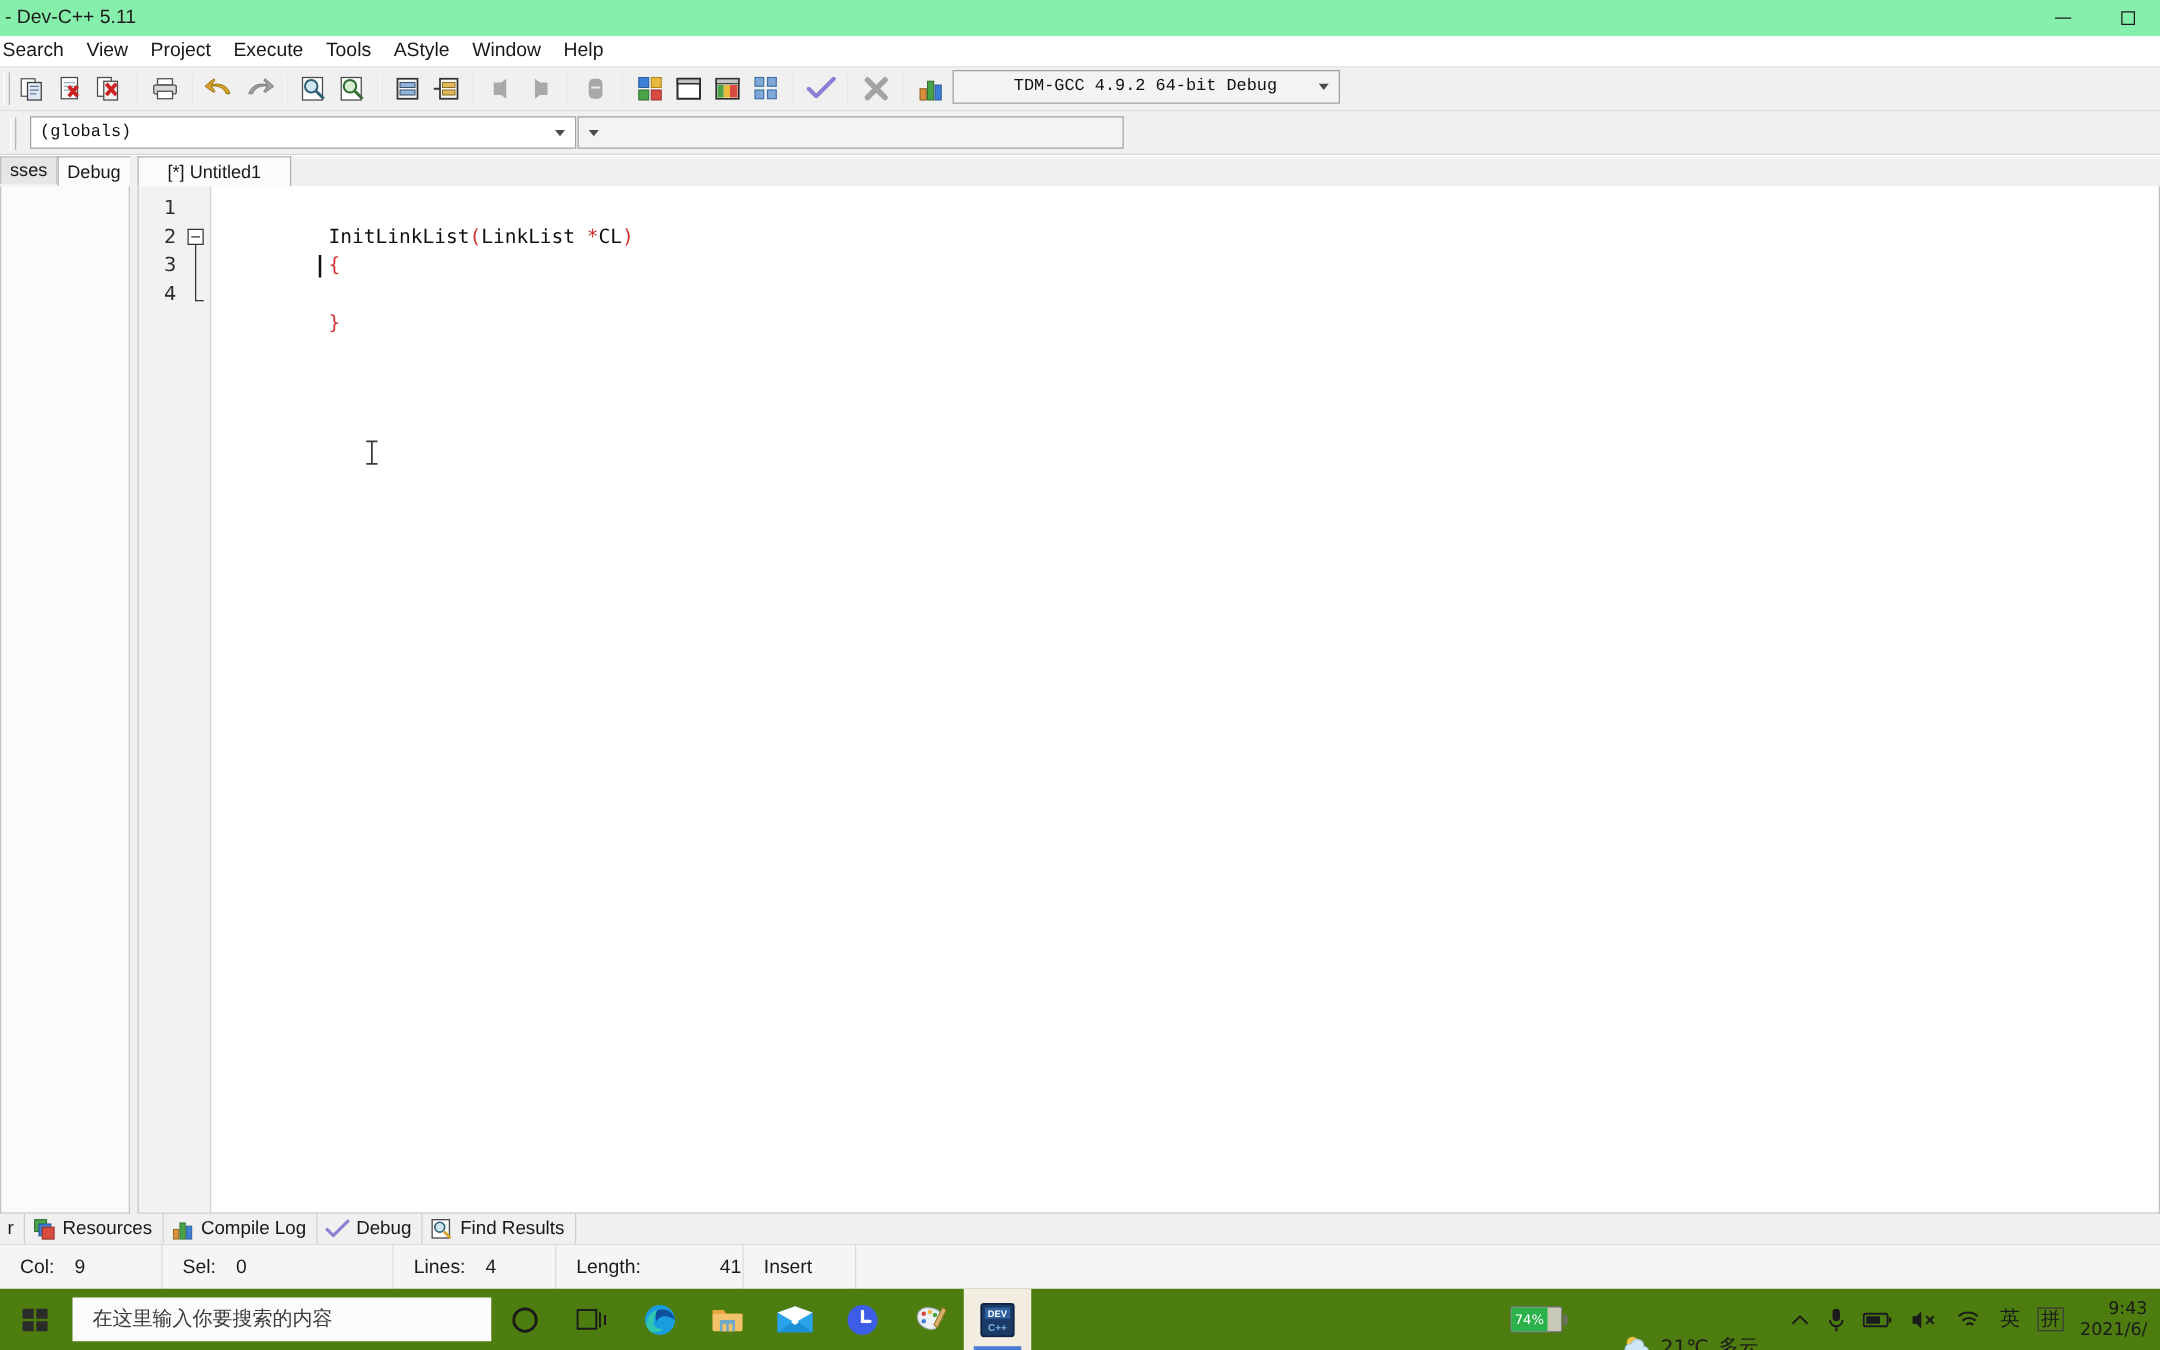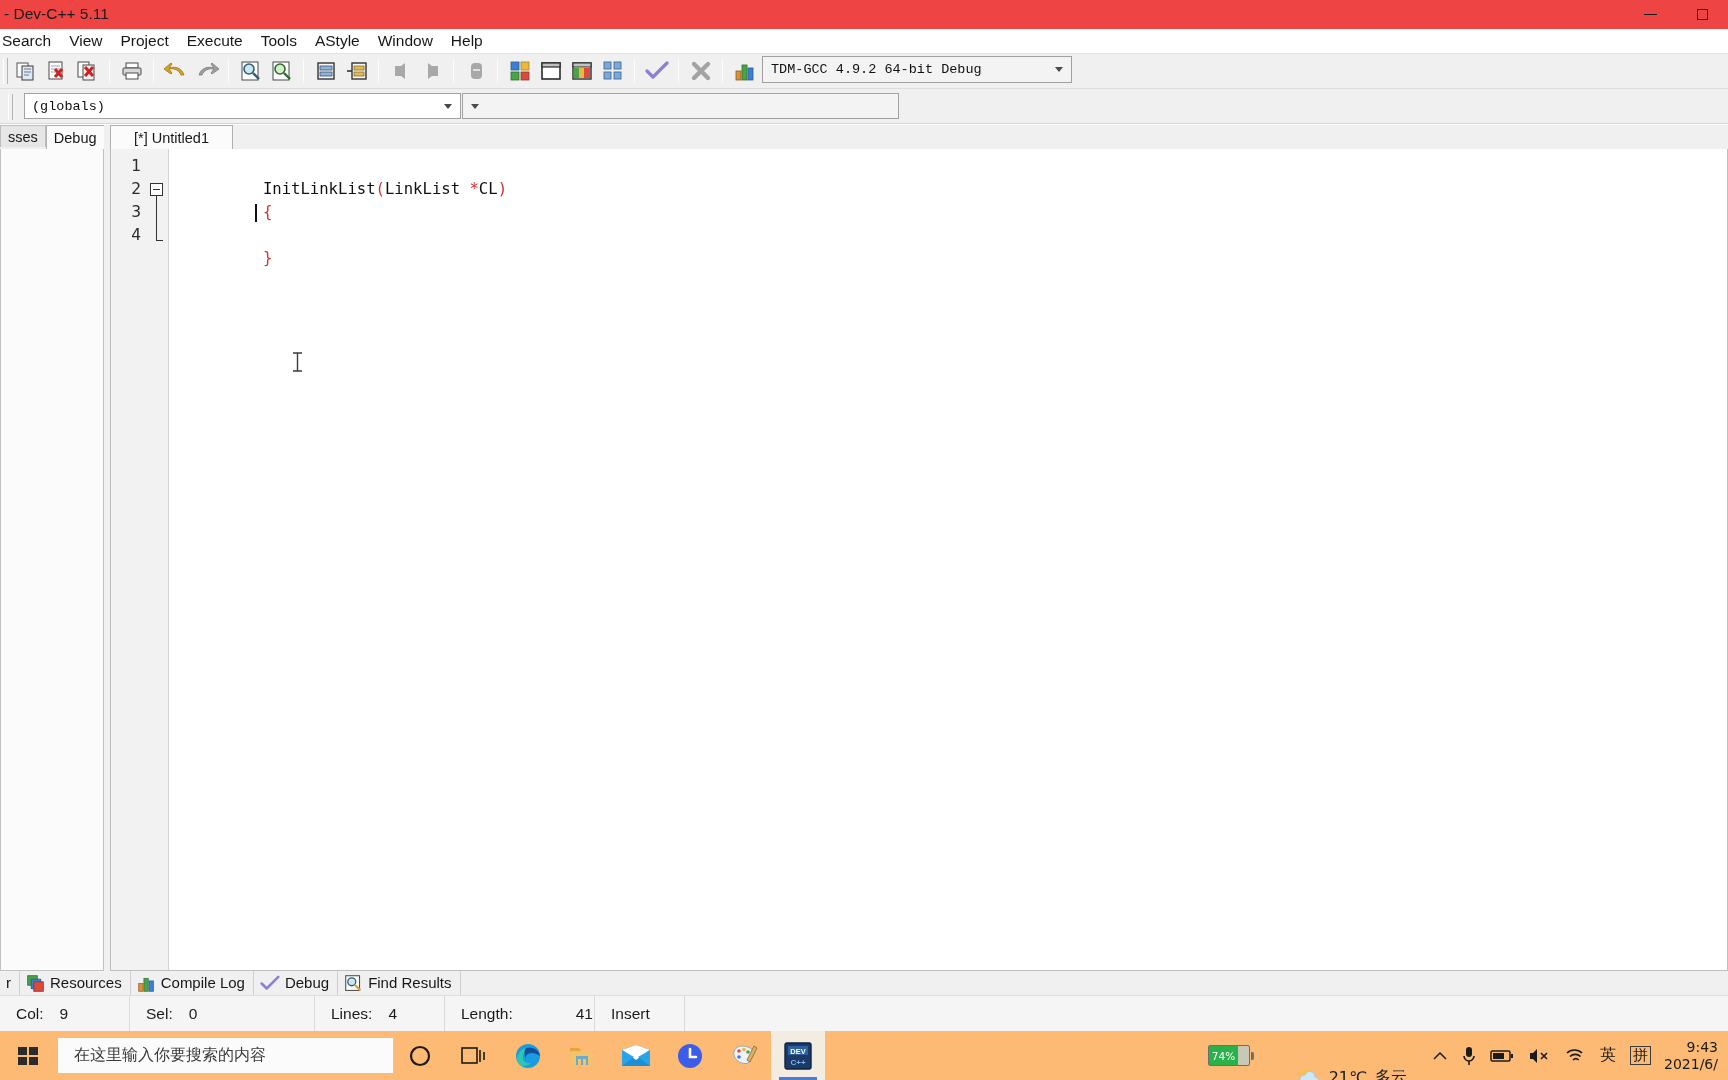--- a/index.html
+++ b/index.html
@@ -14,7 +14,7 @@
   
   .titlebar {
     position: absolute; left: 0; top: 0; width: 1728px; height: 29px;
-    background: #ef4444;
+    background: #86efac;
   }
   .titlebar-text {
     position: absolute; left: 4px; top: 5px;

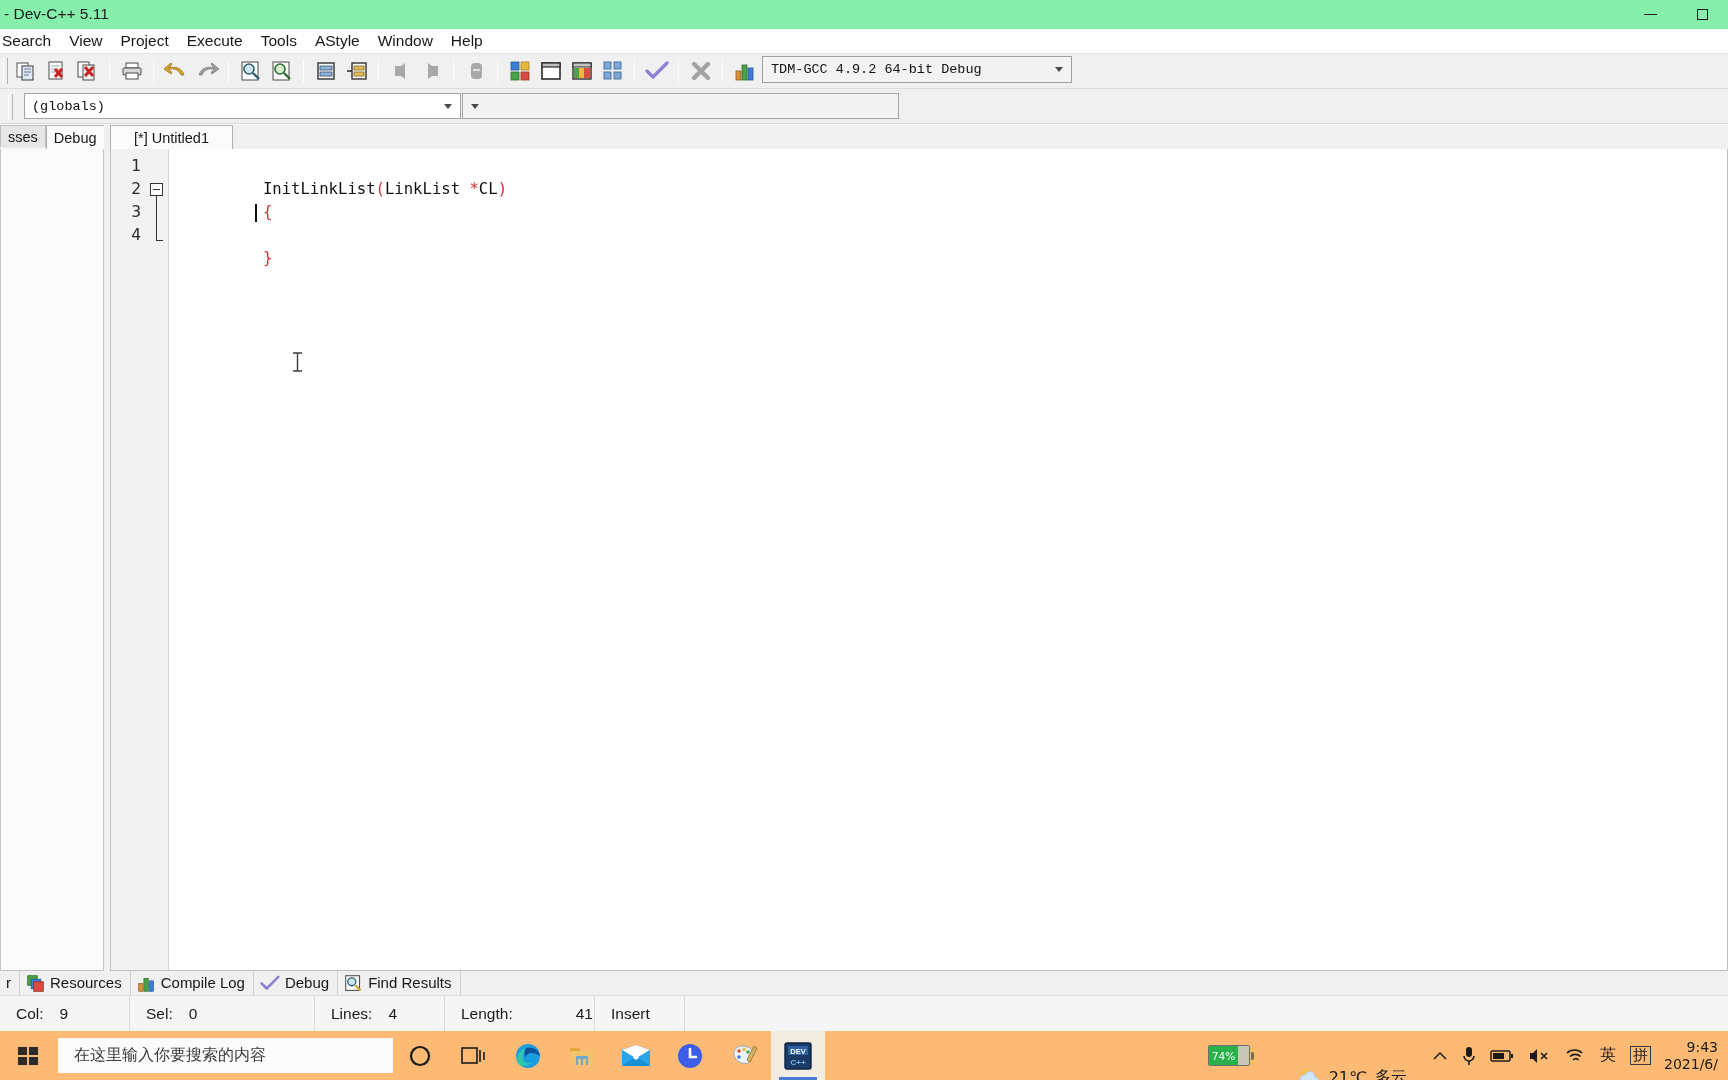--- a/index.html
+++ b/index.html
@@ -81,7 +81,7 @@
   .compiler-combo .val {
     flex: 1; padding-left: 8px;
     font-family: "Liberation Mono", monospace;
-    font-size: 13.5px; color: #101010; white-space: nowrap; overflow: hidden;
+    font-size: 13.5px; color: #101010; white-space: nowrap; overflow: hidden; margin-left: 40px;
   }
   .combo-arrow {
     width: 24px; height: 25px;

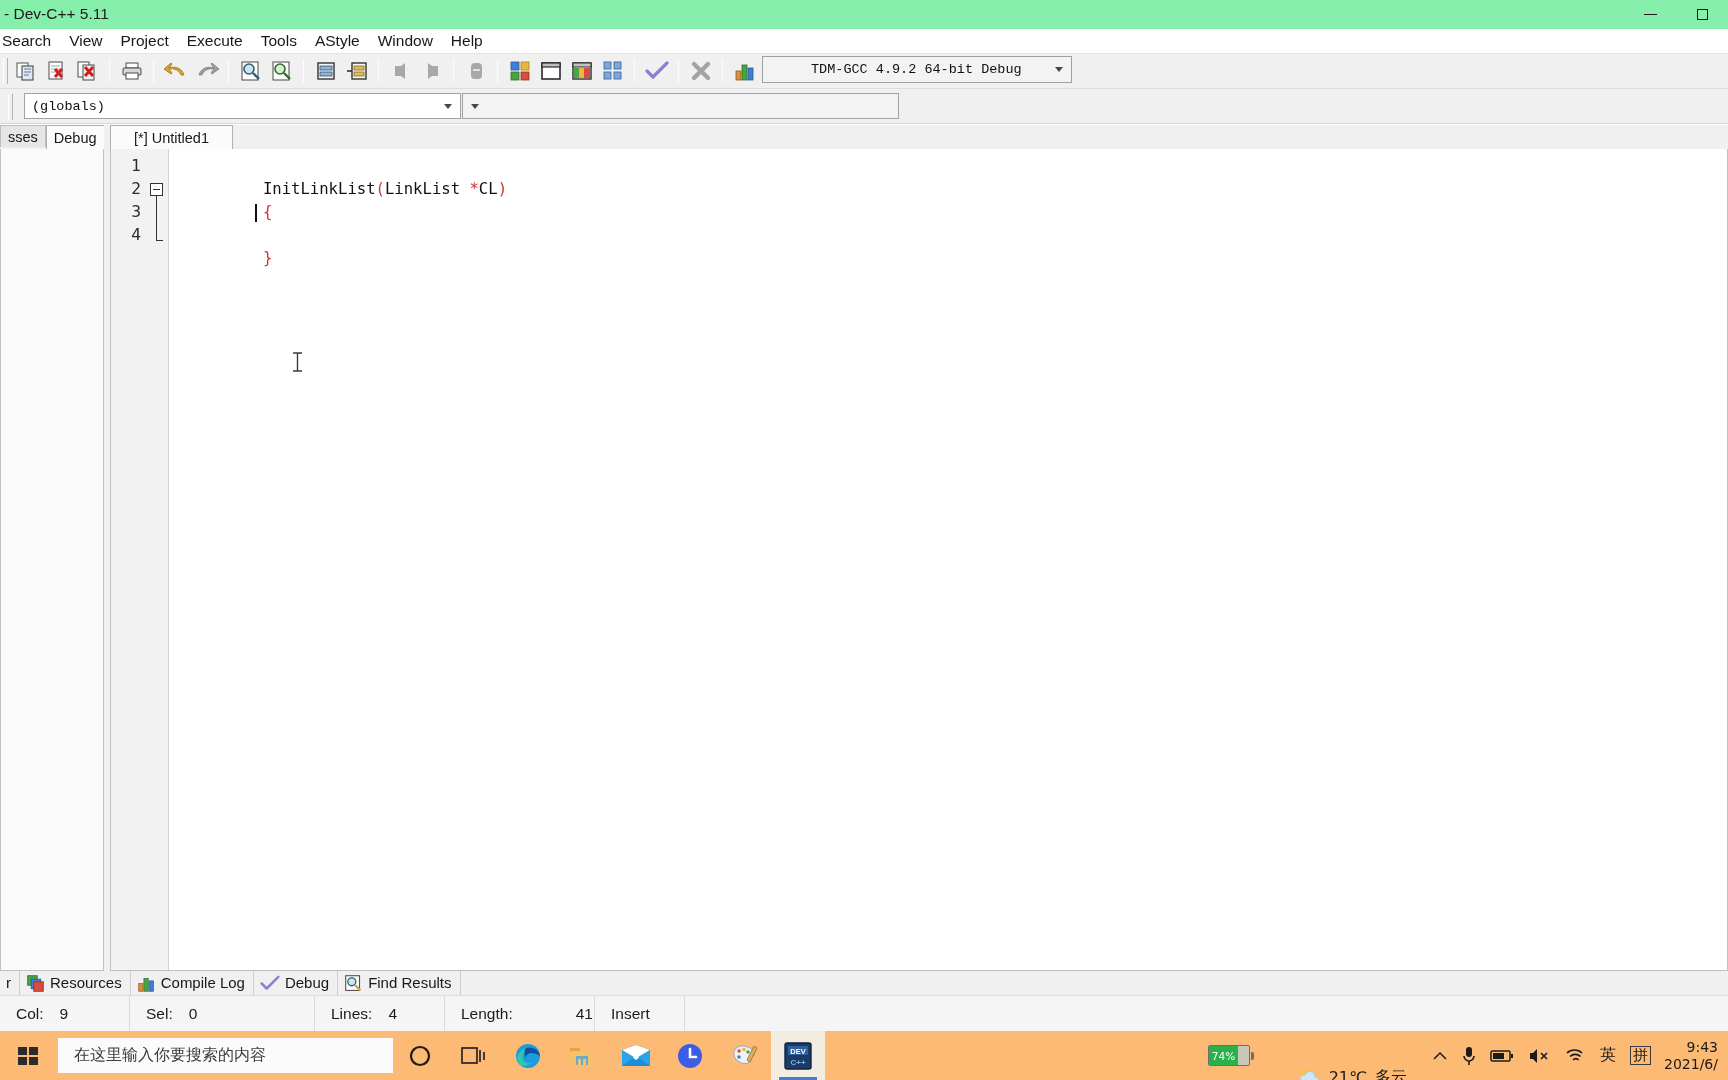--- a/index.html
+++ b/index.html
@@ -254,7 +254,7 @@
   
   .taskbar {
     position: absolute; left: 0; bottom: 0; width: 1728px; height: 49px;
-    background: #fdba74;
+    background: #4d7c0f;
     display: flex; align-items: center;
   }
   .tb-start {

